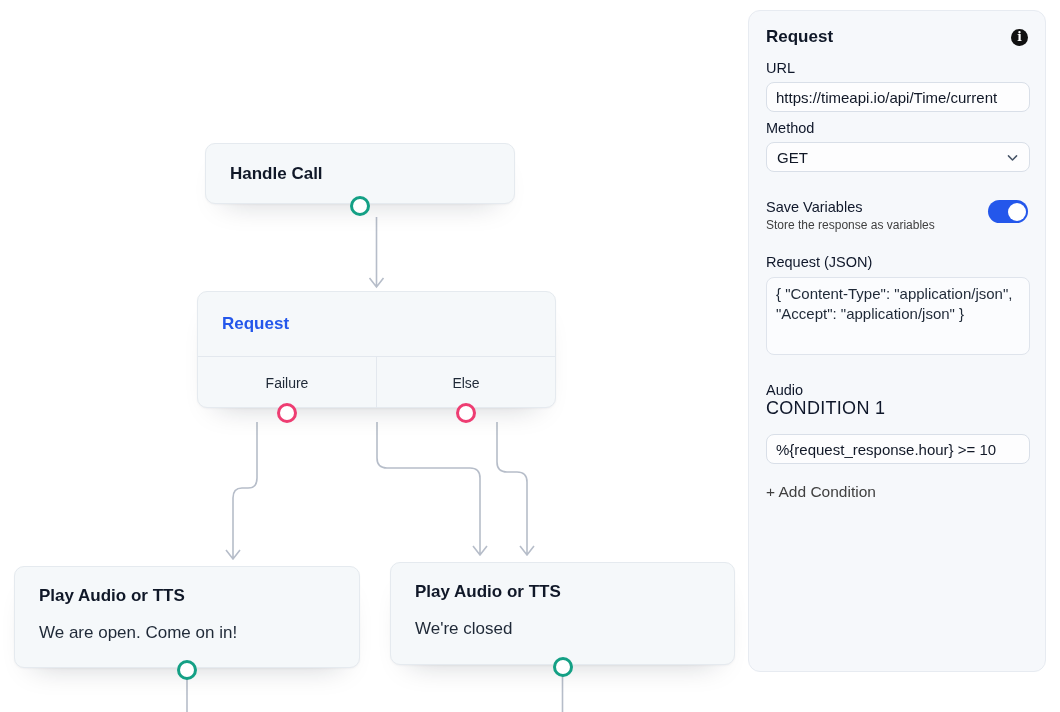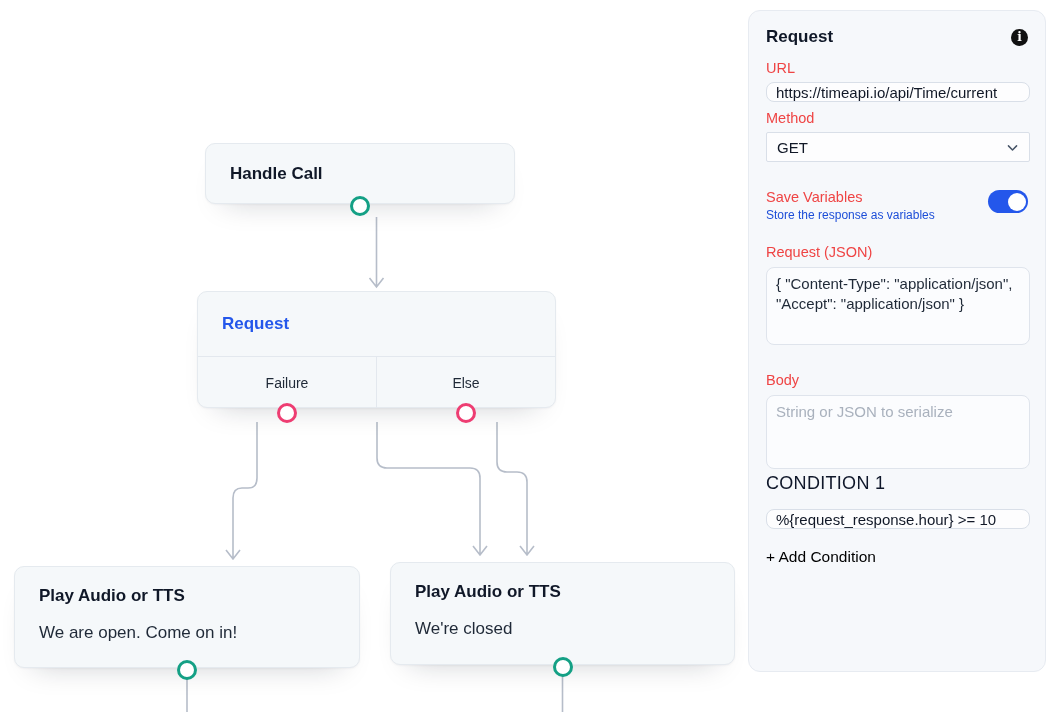--- a/index.html
+++ b/index.html
@@ -99,7 +99,7 @@
     display: flex; align-items: center; justify-content: center;
     font-family: "DejaVu Serif", serif;
   }
-  .field-label { font-size: 14.5px; color: #ef4444; }
+  .field-label { font-size: 14.5px; color: #0f172a; }
   .lbl-url { margin-top: 13px; }
   .text-input {
     margin-top: 6px;

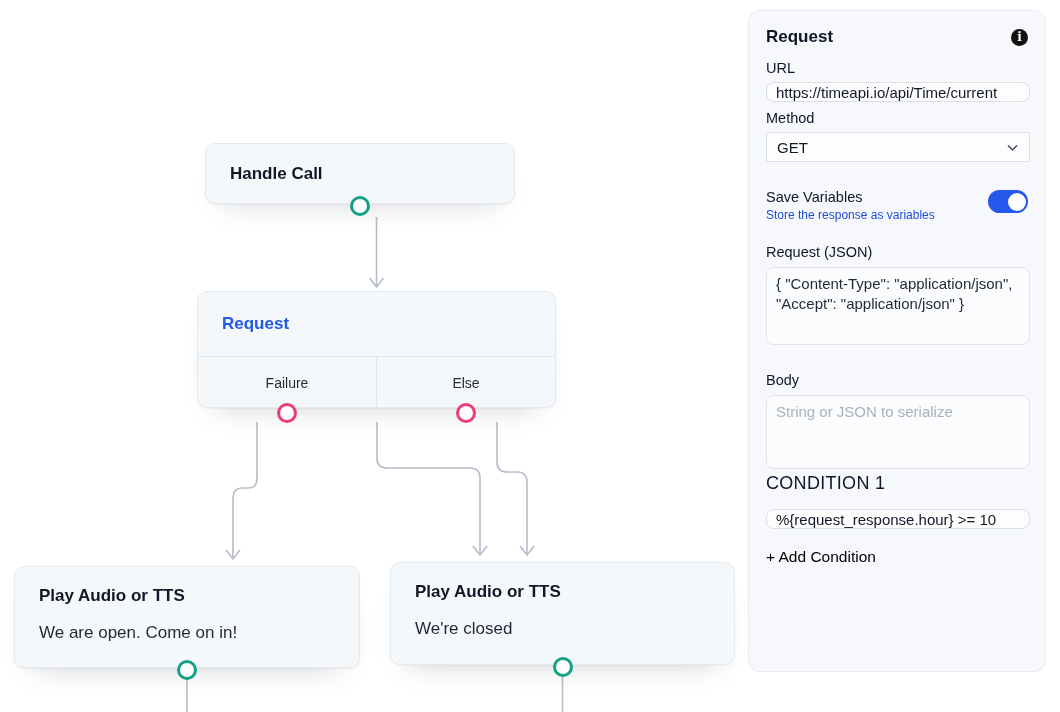--- a/index.html
+++ b/index.html
@@ -104,7 +104,7 @@
   .text-input {
     margin-top: 6px;
     width: 264px;
-    height: 20px;
+    height: 30px;
     background: #fdfdfe;
     border: 1px solid #d9dfe8;
     border-radius: 8px;

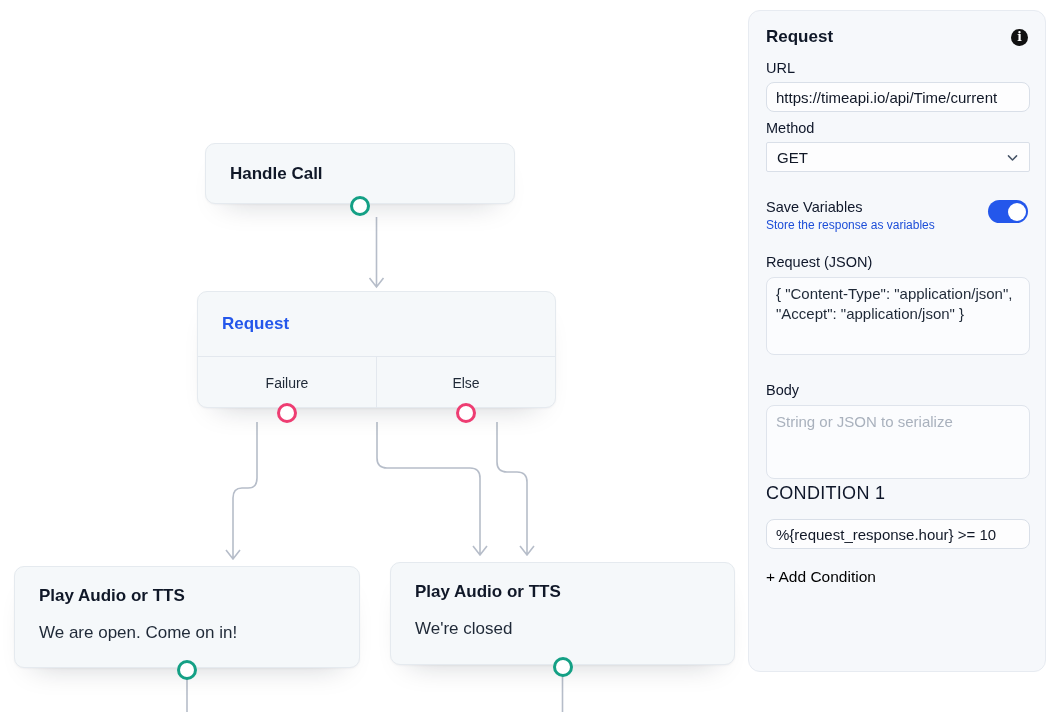--- a/index.html
+++ b/index.html
@@ -122,7 +122,7 @@
     width: 264px; height: 30px;
     background: #fdfdfe;
     border: 1px solid #d9dfe8;
-    border-radius: 2px;
+    border-radius: 8px;
     padding: 0 10px;
     display: flex; align-items: center; justify-content: space-between;
     font-size: 15px; color: #111827;

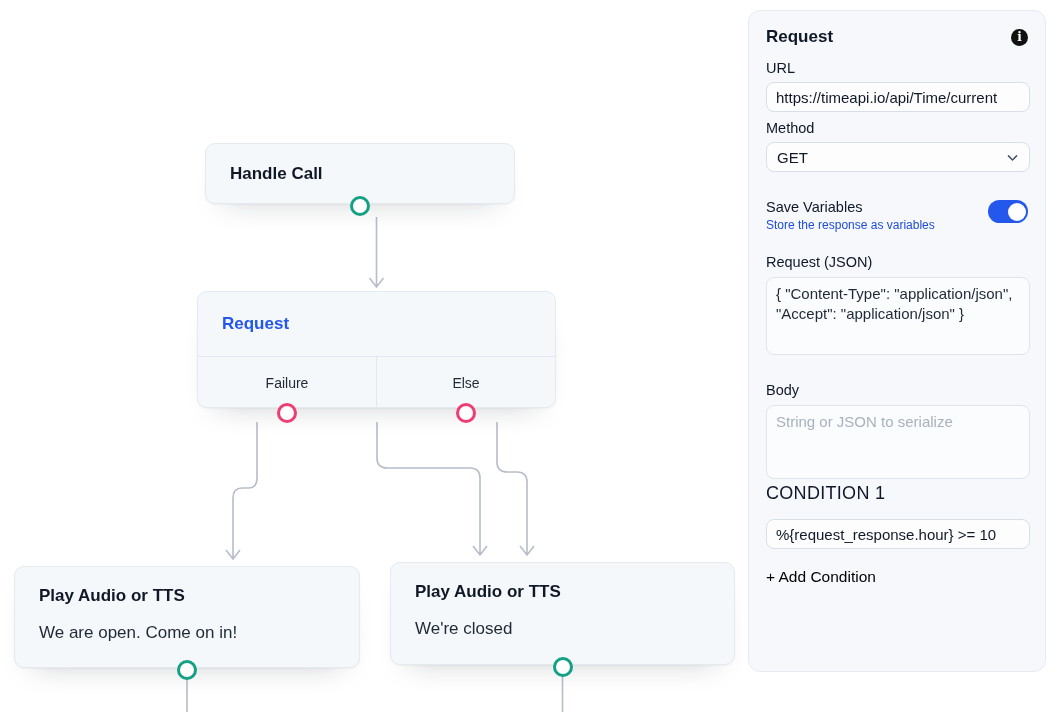--- a/index.html
+++ b/index.html
@@ -129,7 +129,7 @@
   }
   .chevron { color: #475467; display: flex; }
   .save-row { margin-top: 27px; display: flex; justify-content: space-between; align-items: flex-start; gap: 36px; }
-  .save-desc { font-size: 12px; color: #1d4ed8; margin-top: 3px; }
+  .save-desc { font-size: 12px; color: #404040; margin-top: 3px; }
   .toggle {
     width: 40px; height: 23px;
     background: #2457eb;

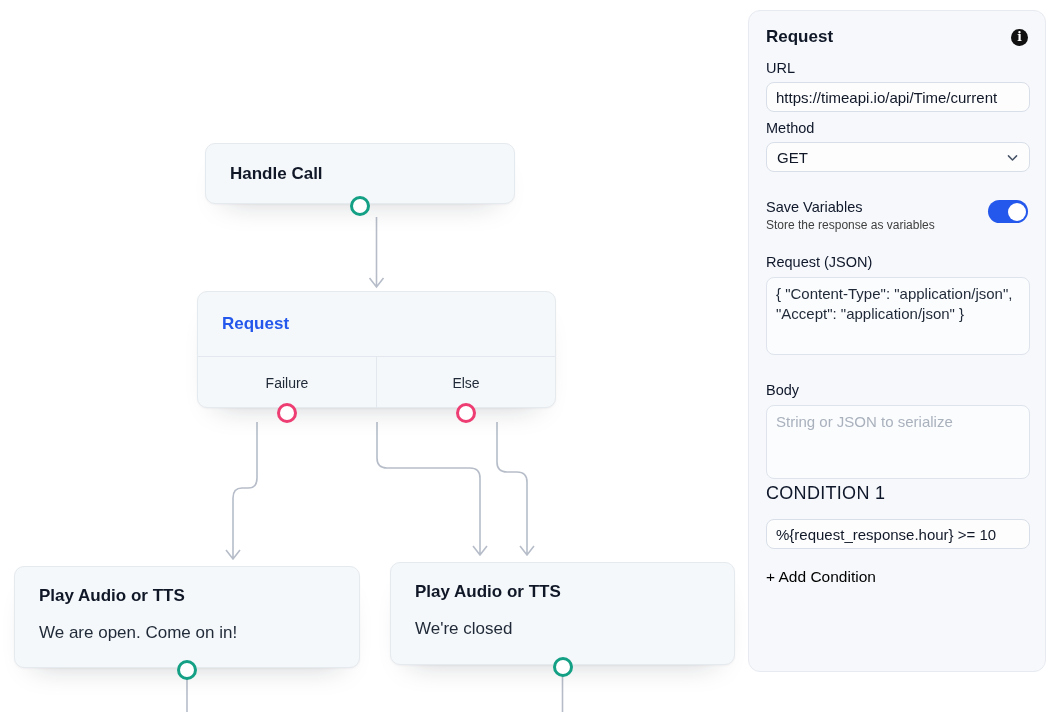--- a/index.html
+++ b/index.html
@@ -254,7 +254,7 @@
   <div class="field-label lbl-headers">Request (JSON)</div>
   <textarea class="textarea ta-headers" style="">{ "Content-Type": "application/json", "Accept": "application/json" }</textarea>
 
-  <div class="field-label lbl-body">Body</div>
+  <div class="field-label lbl-body">Audio</div>
   <textarea class="textarea ta-body" placeholder="String or JSON to serialize" style=""></textarea>
 
   <div class="condition-label">CONDITION 1</div>

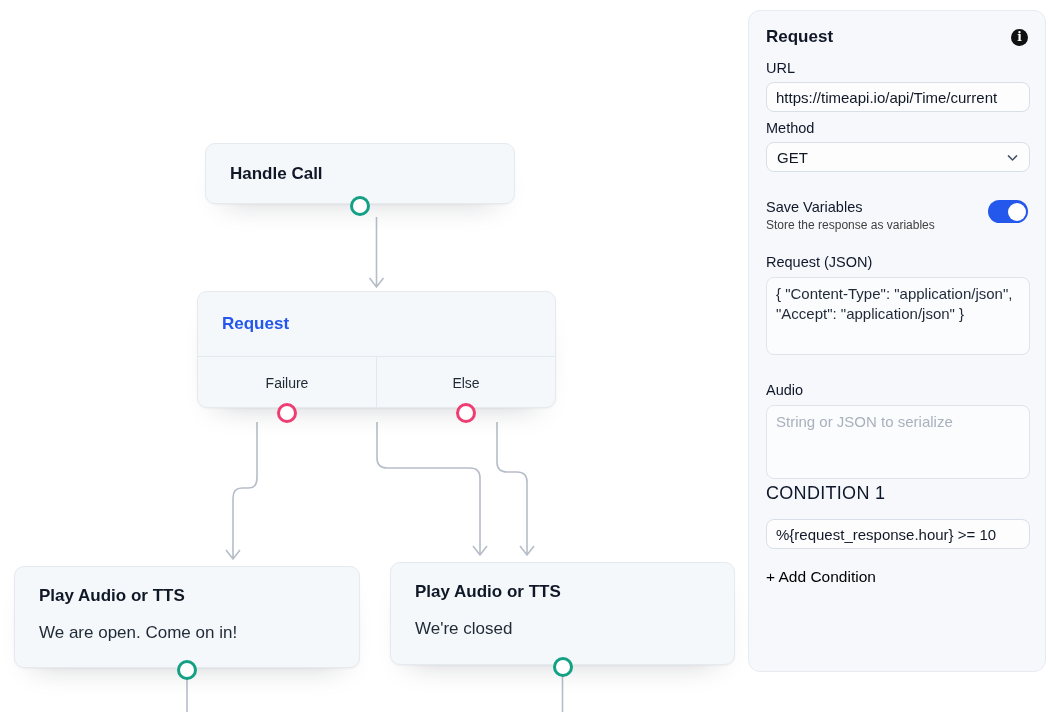--- a/index.html
+++ b/index.html
@@ -255,7 +255,6 @@
   <textarea class="textarea ta-headers" style="">{ "Content-Type": "application/json", "Accept": "application/json" }</textarea>
 
   <div class="field-label lbl-body">Audio</div>
-  <textarea class="textarea ta-body" placeholder="String or JSON to serialize" style=""></textarea>
 
   <div class="condition-label">CONDITION 1</div>
   <input class="text-input condition-input" type="text" value="%{request_response.hour} &gt;= 10" style="">

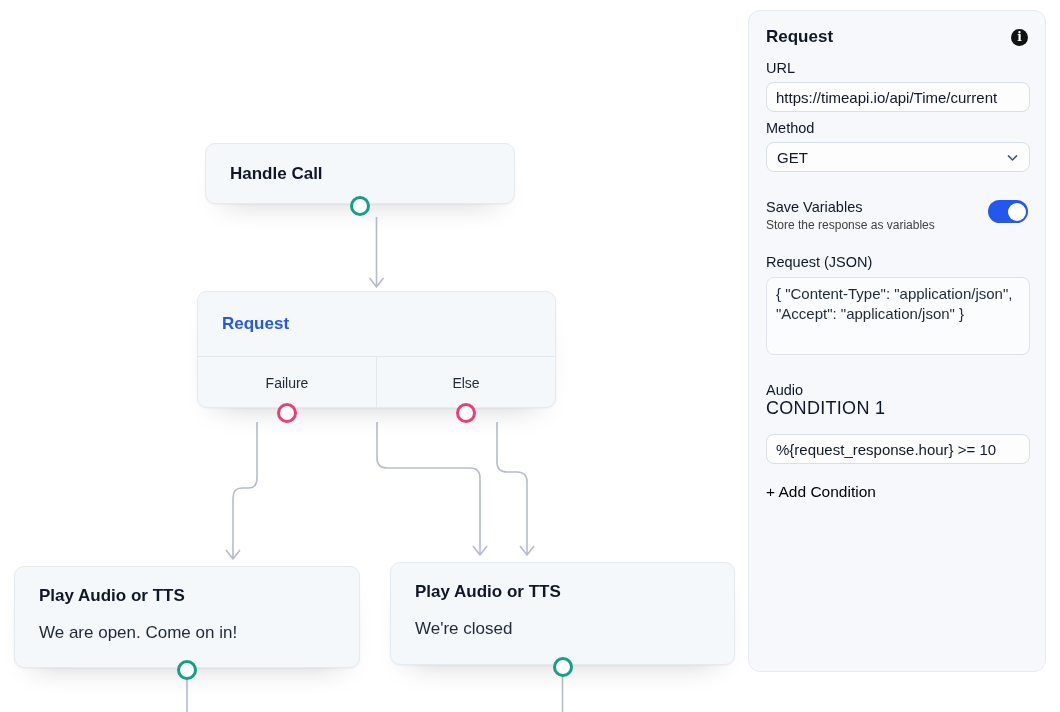--- a/index.html
+++ b/index.html
@@ -173,7 +173,7 @@
     display: inline-block;
     margin-top: 19px;
     font-size: 15.5px;
-    color: #000000;
+    color: #404040;
     text-decoration: none;
   }
 </style>

